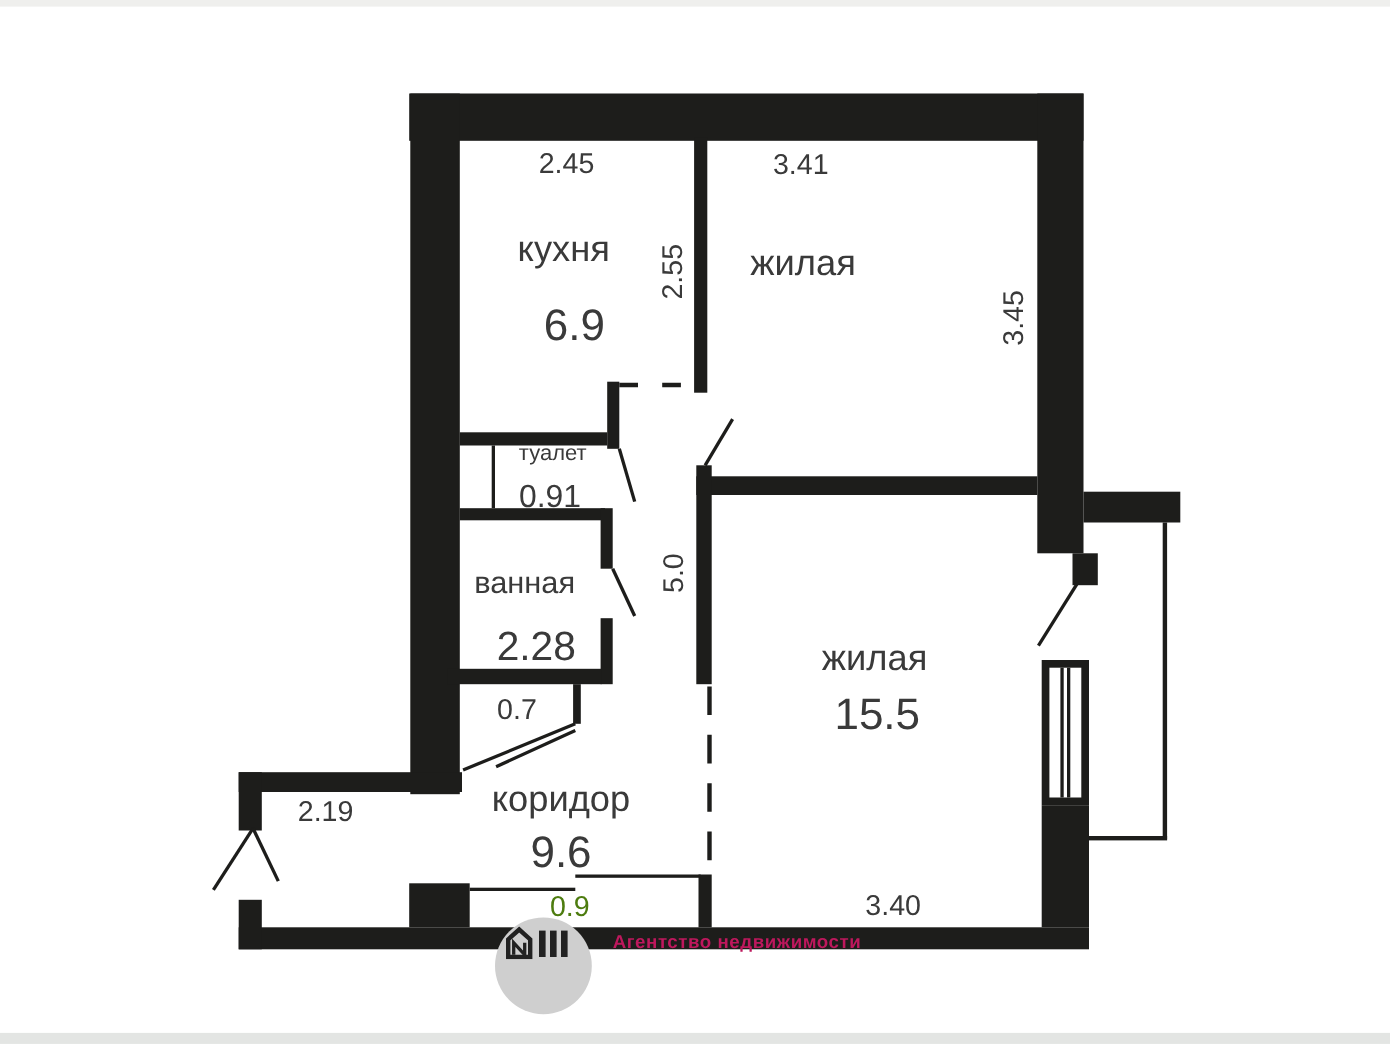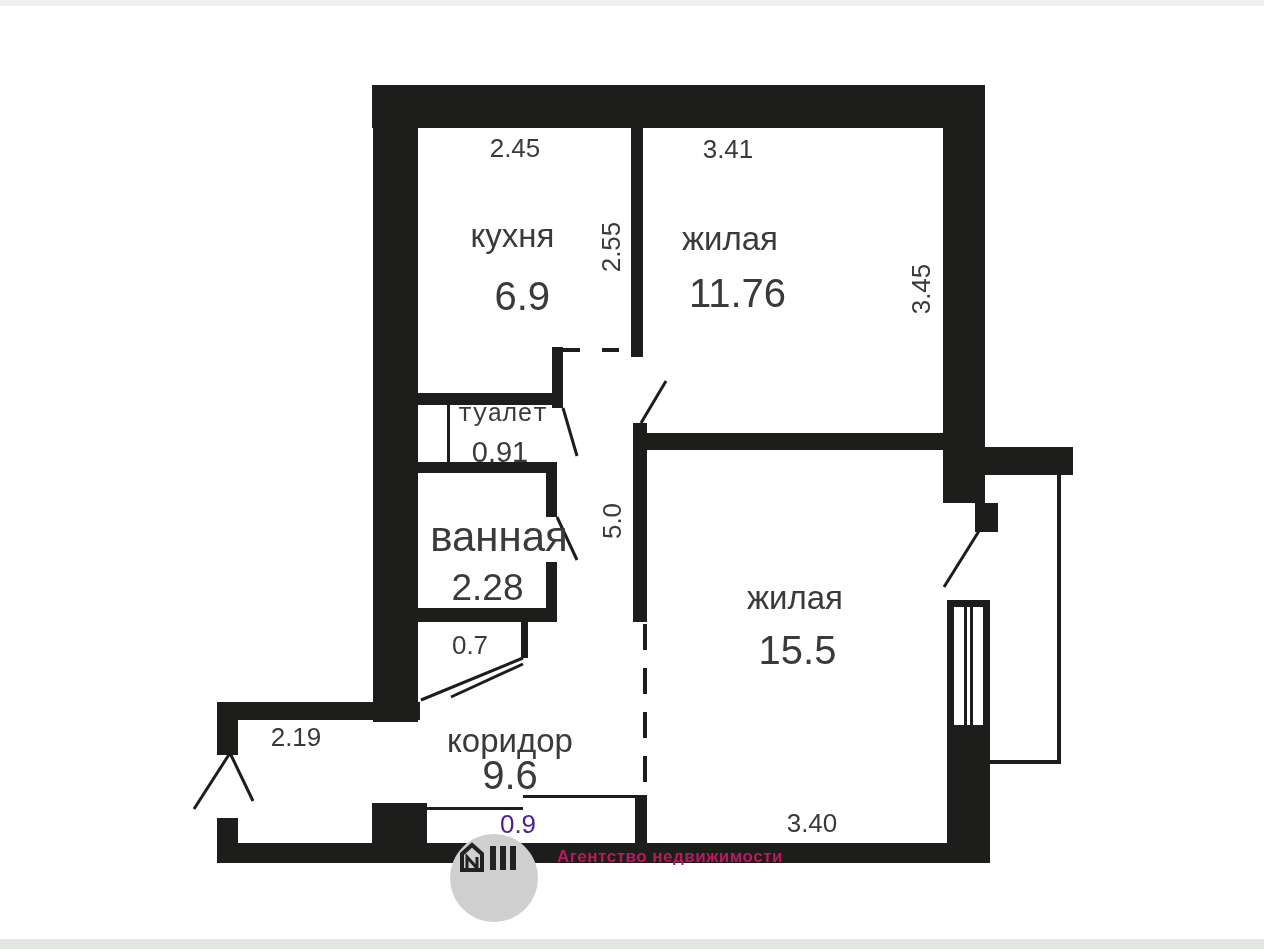--- a/index.html
+++ b/index.html
@@ -92,7 +92,7 @@
     <line x1="979" y1="531" x2="944" y2="587" stroke="#1d1d1b" stroke-width="3"></line>
   </svg>
 
-  <div class="lbl room-name z6" style="left:445px;top:219px;width:135px;">кухня</div>
+  <div class="lbl room-name z6" style="left:445px;top:209px;width:135px;">кухня</div>
   <div class="lbl room-area z6" style="left:450px;top:276px;width:100px;text-align:right;">6.9</div>
 
   <div class="lbl room-name z6" style="left:650px;top:222px;width:160px;">жилая</div>

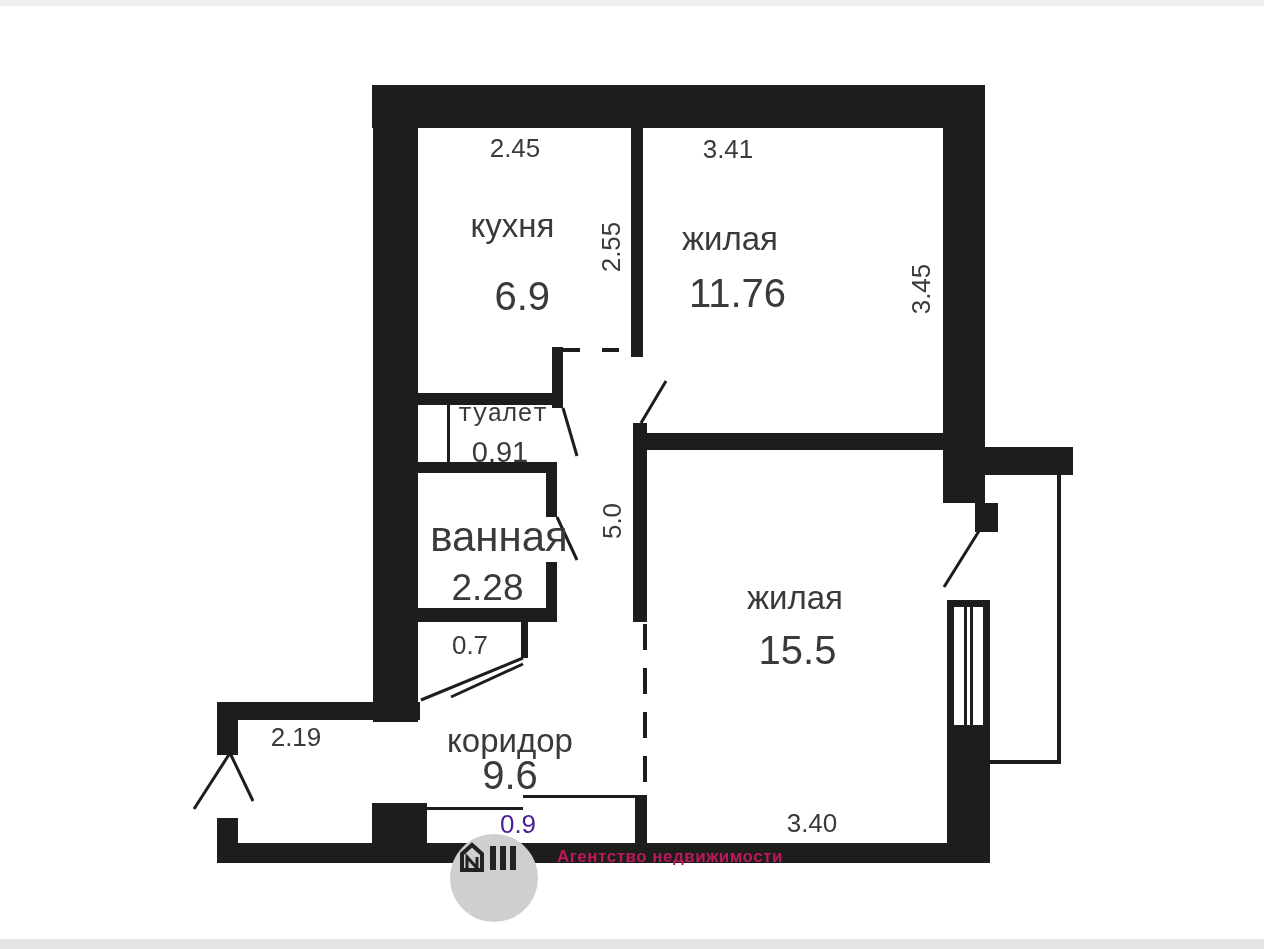--- a/index.html
+++ b/index.html
@@ -96,7 +96,6 @@
   <div class="lbl room-area z6" style="left:450px;top:276px;width:100px;text-align:right;">6.9</div>
 
   <div class="lbl room-name z6" style="left:650px;top:222px;width:160px;">жилая</div>
-  <div class="lbl room-area z6" style="left:655px;top:273px;width:165px;">11.76</div>
 
   <div class="lbl z6" style="left:450px;top:402px;width:105px;font-size:25px;font-family:Liberation Mono, monospace;">туалет</div>
   <div class="lbl z6" style="left:450px;top:438px;width:100px;font-size:29px;">0.91</div>

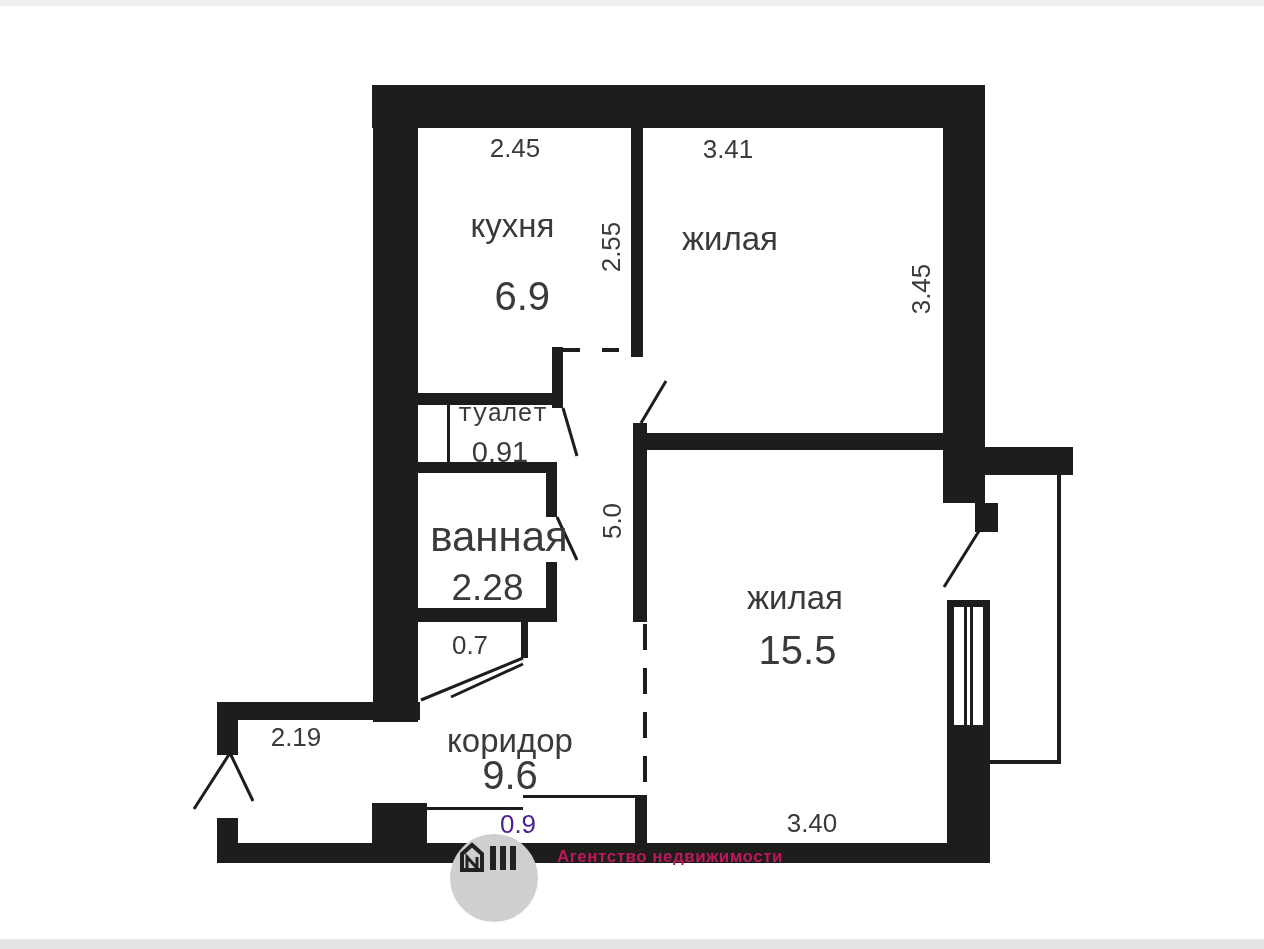--- a/index.html
+++ b/index.html
@@ -97,7 +97,7 @@
 
   <div class="lbl room-name z6" style="left:650px;top:222px;width:160px;">жилая</div>
 
-  <div class="lbl z6" style="left:450px;top:402px;width:105px;font-size:25px;font-family:Liberation Mono, monospace;">туалет</div>
+  <div class="lbl z6" style="left:450px;top:402px;width:105px;font-size:20px;">туалет</div>
   <div class="lbl z6" style="left:450px;top:438px;width:100px;font-size:29px;">0.91</div>
 
   <div class="lbl z6" style="left:424px;top:516px;width:150px;font-size:42px;text-align:center;">ванная</div>

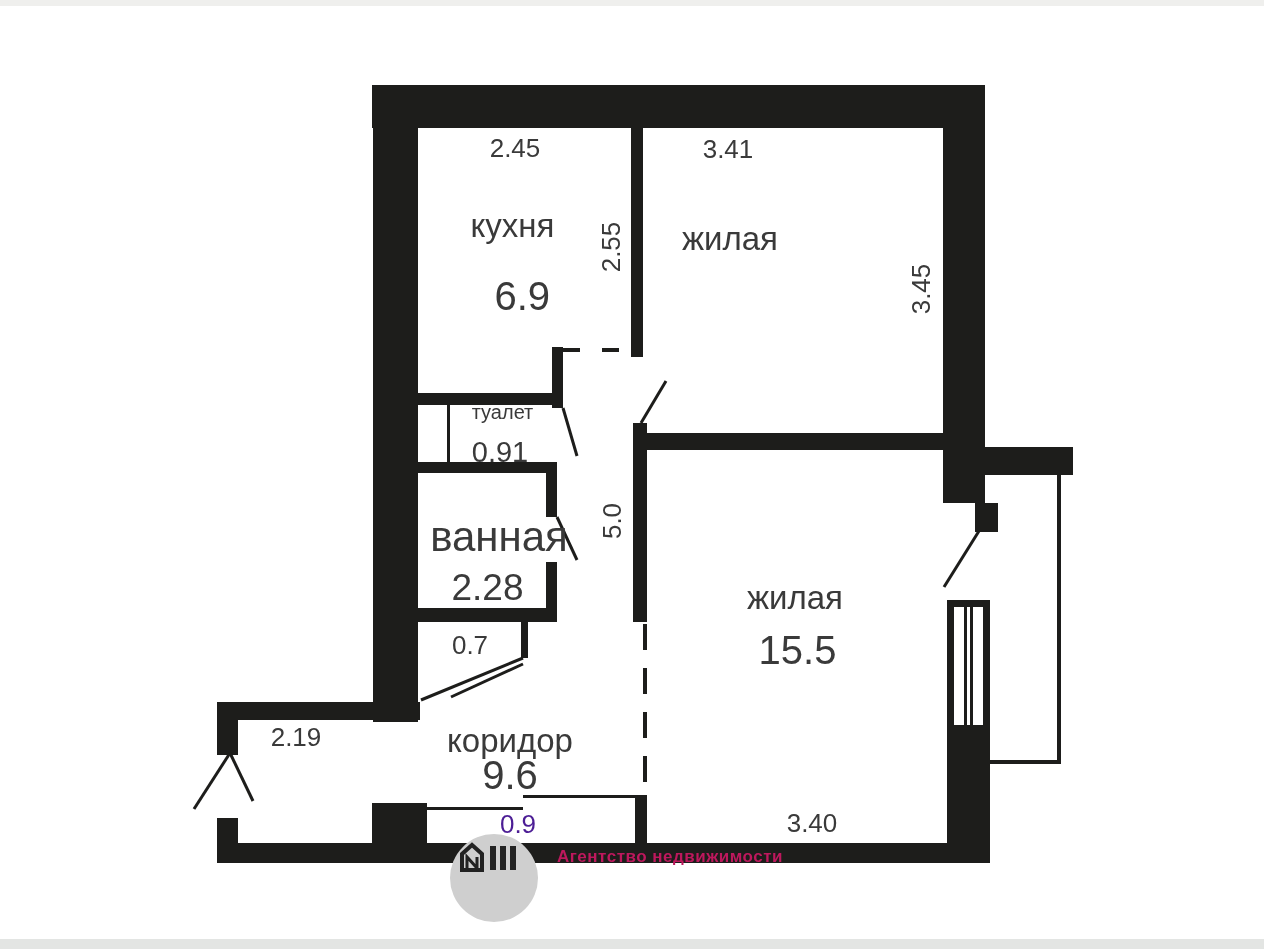--- a/index.html
+++ b/index.html
@@ -100,7 +100,7 @@
   <div class="lbl z6" style="left:450px;top:402px;width:105px;font-size:20px;">туалет</div>
   <div class="lbl z6" style="left:450px;top:438px;width:100px;font-size:29px;">0.91</div>
 
-  <div class="lbl z6" style="left:424px;top:516px;width:150px;font-size:42px;text-align:center;">ванная</div>
+  <div class="lbl z6" style="left:402px;top:516px;width:150px;font-size:28px;text-align:center;">ванная</div>
   <div class="lbl z6" style="left:430px;top:569px;width:115px;font-size:37px;">2.28</div>
 
   <div class="lbl room-name z6" style="left:425px;top:709px;width:170px;margin-top:15px;">коридор</div>

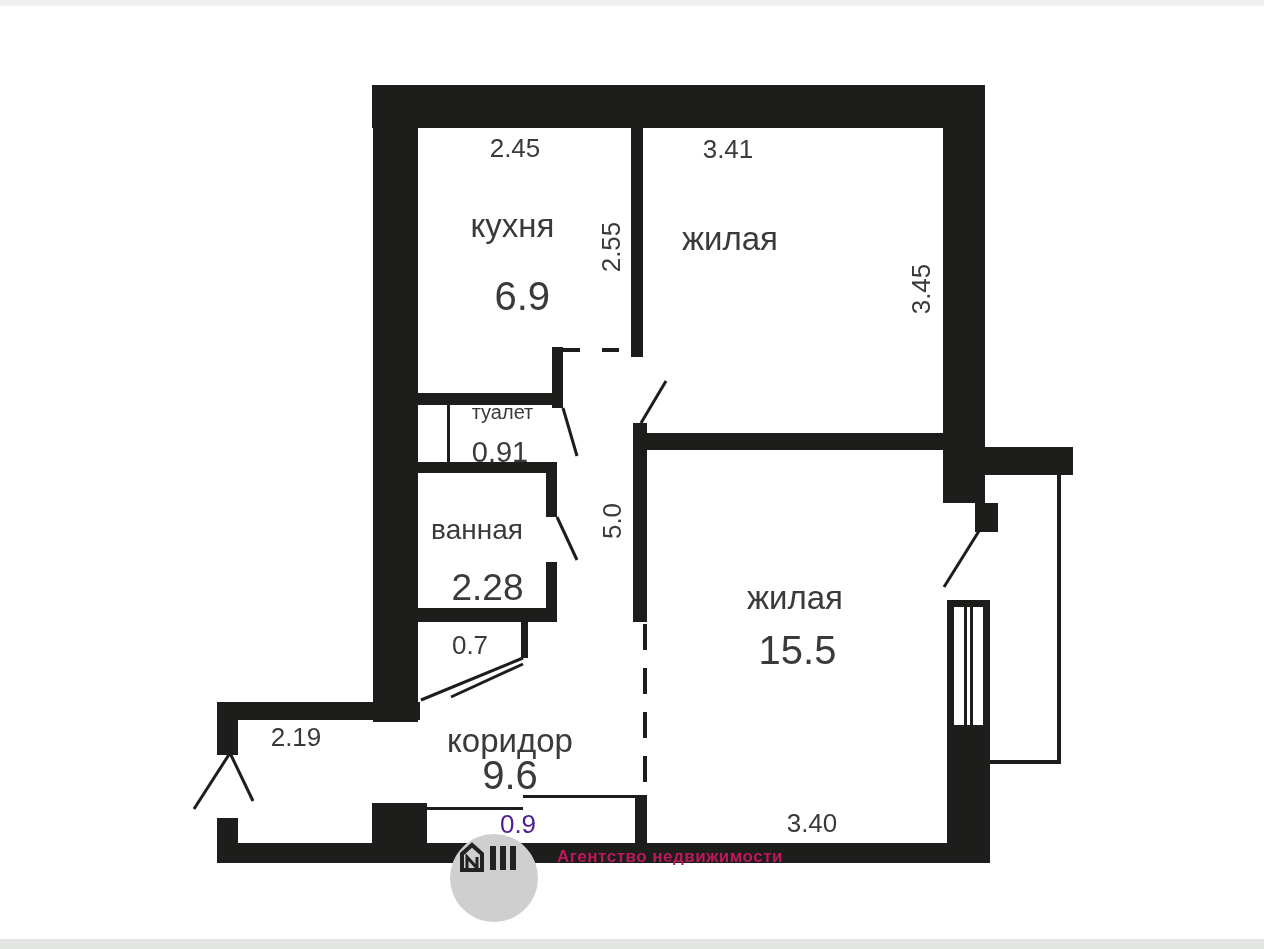--- a/index.html
+++ b/index.html
@@ -103,7 +103,7 @@
   <div class="lbl z6" style="left:402px;top:516px;width:150px;font-size:28px;text-align:center;">ванная</div>
   <div class="lbl z6" style="left:430px;top:569px;width:115px;font-size:37px;">2.28</div>
 
-  <div class="lbl room-name z6" style="left:425px;top:709px;width:170px;margin-top:15px;">коридор</div>
+  <div class="lbl room-name z6" style="left:425px;top:709px;width:170px;">коридор</div>
   <div class="lbl room-area z6" style="left:450px;top:755px;width:120px;">9.6</div>
 
   <div class="lbl room-name z6" style="left:715px;top:581px;width:160px;">жилая</div>

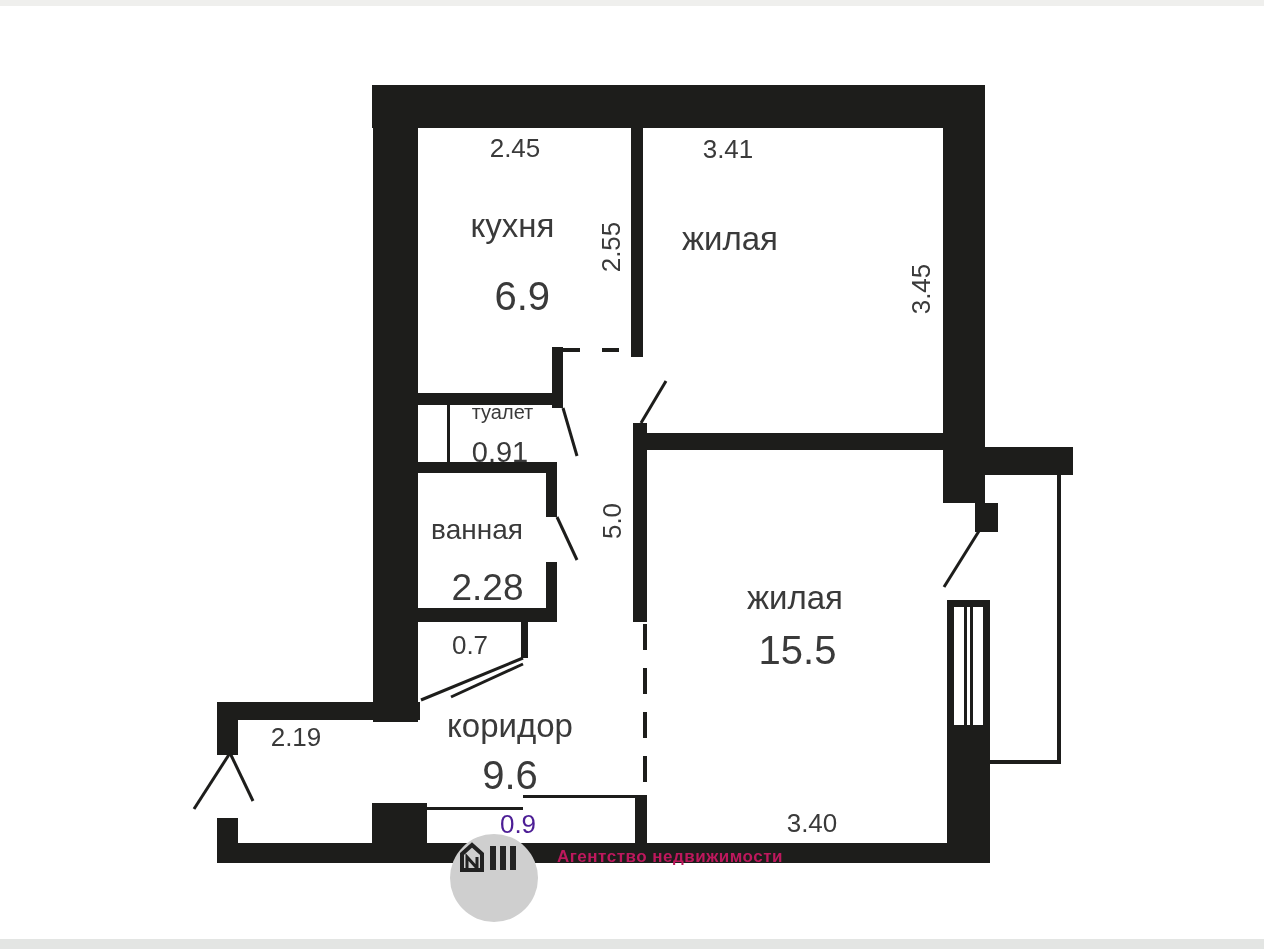--- a/index.html
+++ b/index.html
@@ -13,7 +13,7 @@
   .room-area{font-size:40px;}
   .dim{font-size:26px;}
   .dim-v{transform:rotate(-90deg);transform-origin:center center;}
-  .muted{color:#4c1d95;}
+  .muted{color:#4d7c0f;}
   .win{position:absolute;background:#ffffff;}
   .win .bar{position:absolute;left:0;width:100%;height:4px;background:#1d1d1b;top:17px;}
   #balcony-window{position:absolute;left:947px;top:600px;width:43px;height:132px;

